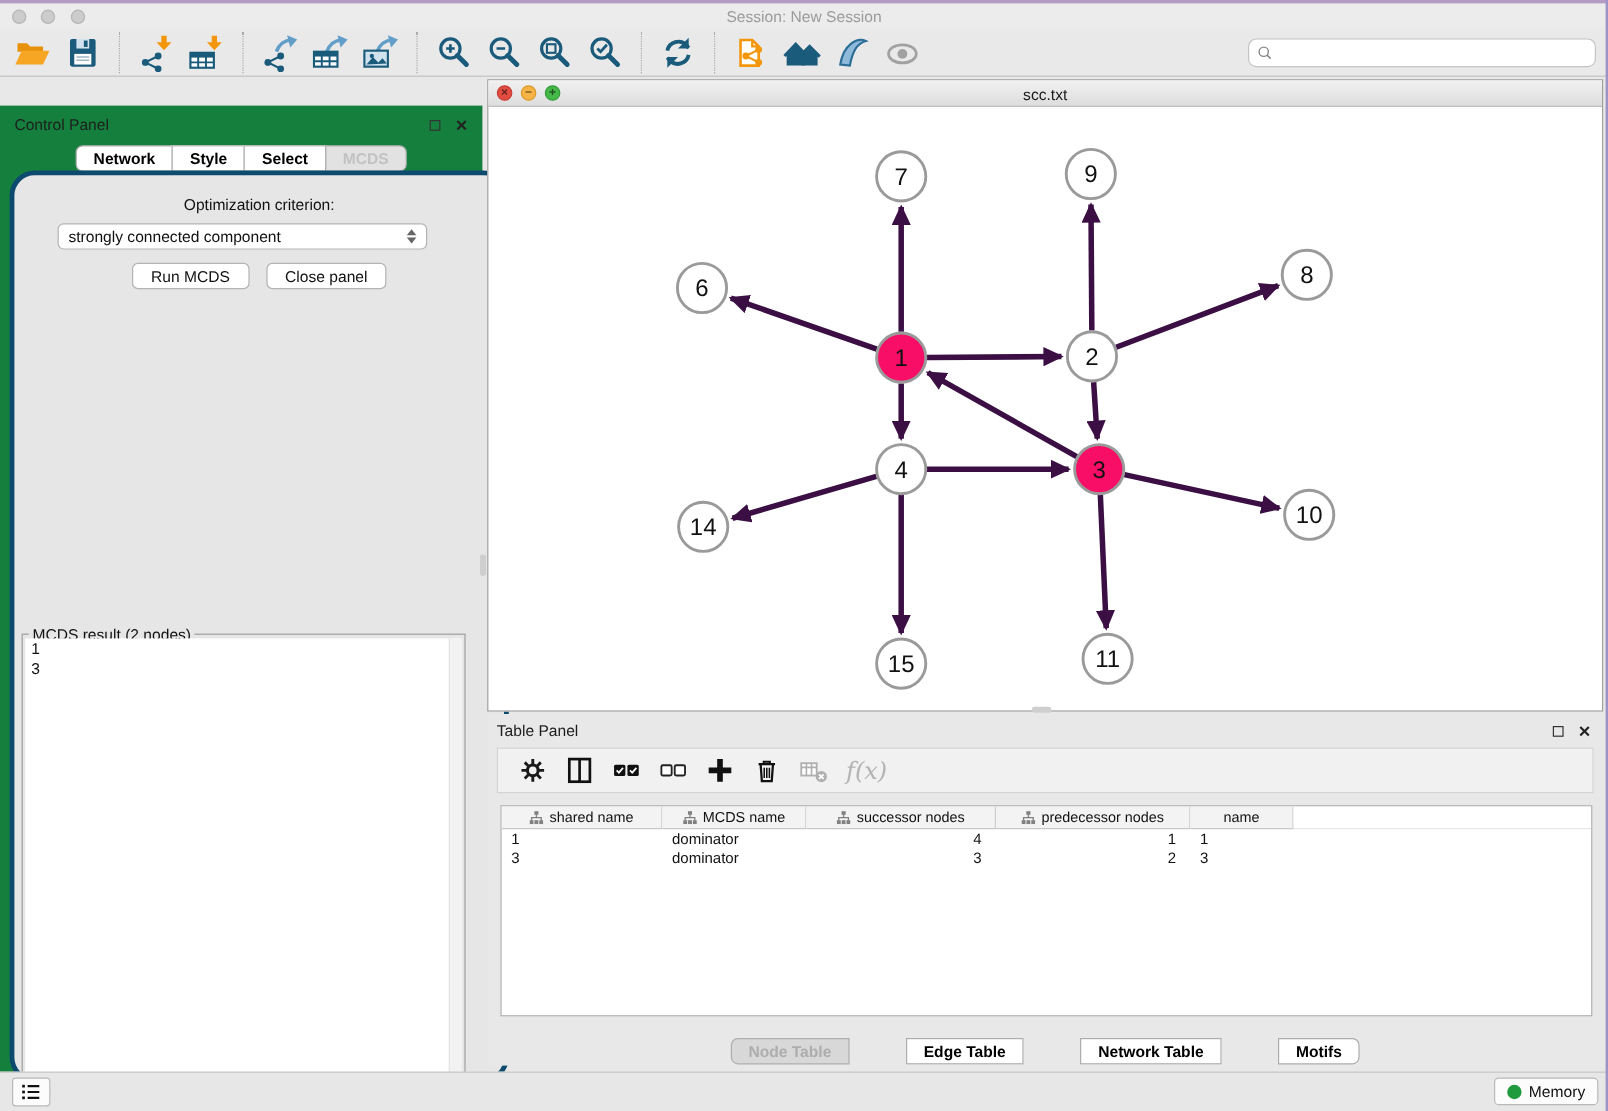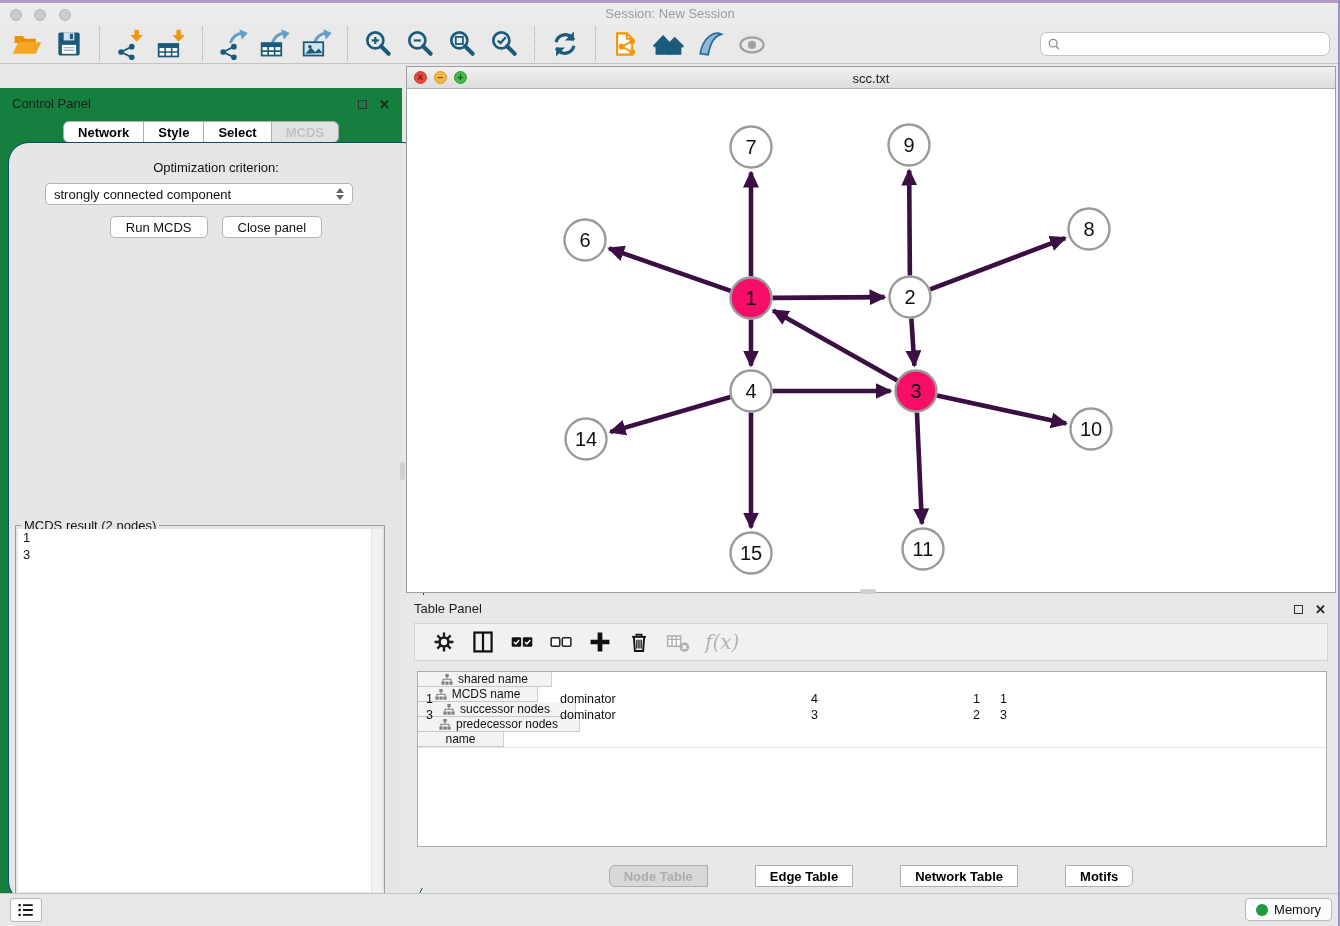--- a/index.html
+++ b/index.html
@@ -47,7 +47,7 @@
   .tab.active{background:#E2E2E2;color:#C2C2C2;}
   #cp-tabs{position:absolute;left:0;top:33px;width:100%;}
   .cp-inner{position:absolute;left:8px;top:54px;width:416px;height:760px;background:#E6E6E6;
-            border:1px solid #0c4a6e;border-radius:21px;}
+            border:4px solid #0c4a6e;border-radius:21px;}
   .opt-label{position:absolute;left:0;top:17px;width:100%;text-align:center;font-size:13px;color:#111;}
   .dropdown{position:absolute;left:36px;top:40px;width:308px;height:22px;background:#fff;border:1px solid #B3B3B3;
             border-radius:5px;display:flex;align-items:center;padding:0 8px;cursor:pointer;}

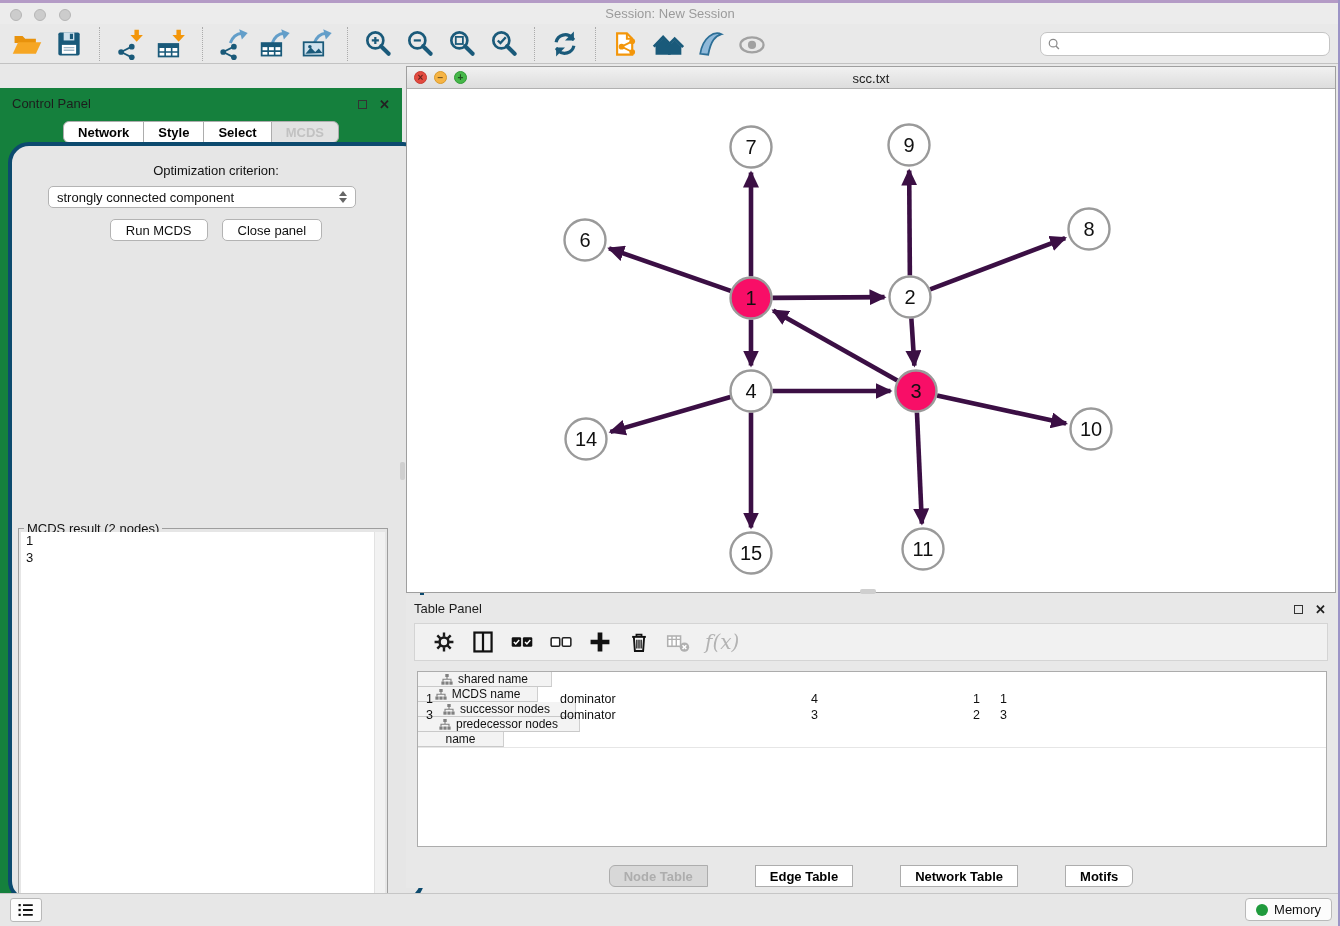--- a/index.html
+++ b/index.html
@@ -90,7 +90,7 @@
   .tp-btn.disabled{cursor:default;}
   .fx-label{font-size:20px;font-style:italic;font-family:"DejaVu Serif",serif;color:#B3B3B3;}
   .tbl{position:absolute;left:11px;top:76px;right:9px;height:176px;background:#fff;border:1px solid #ACACAC;overflow:hidden;}
-  .tbl-header{display:flex;height:19px;flex-direction:column;}
+  .tbl-header{display:flex;height:19px;}
   .th{background:#F3F3F3;border-right:1px solid #CFCFCF;border-bottom:1px solid #C9C9C9;display:flex;
       align-items:center;justify-content:center;gap:5px;font-size:12px;color:#111;}
   .th svg{width:12px;height:13px;}

